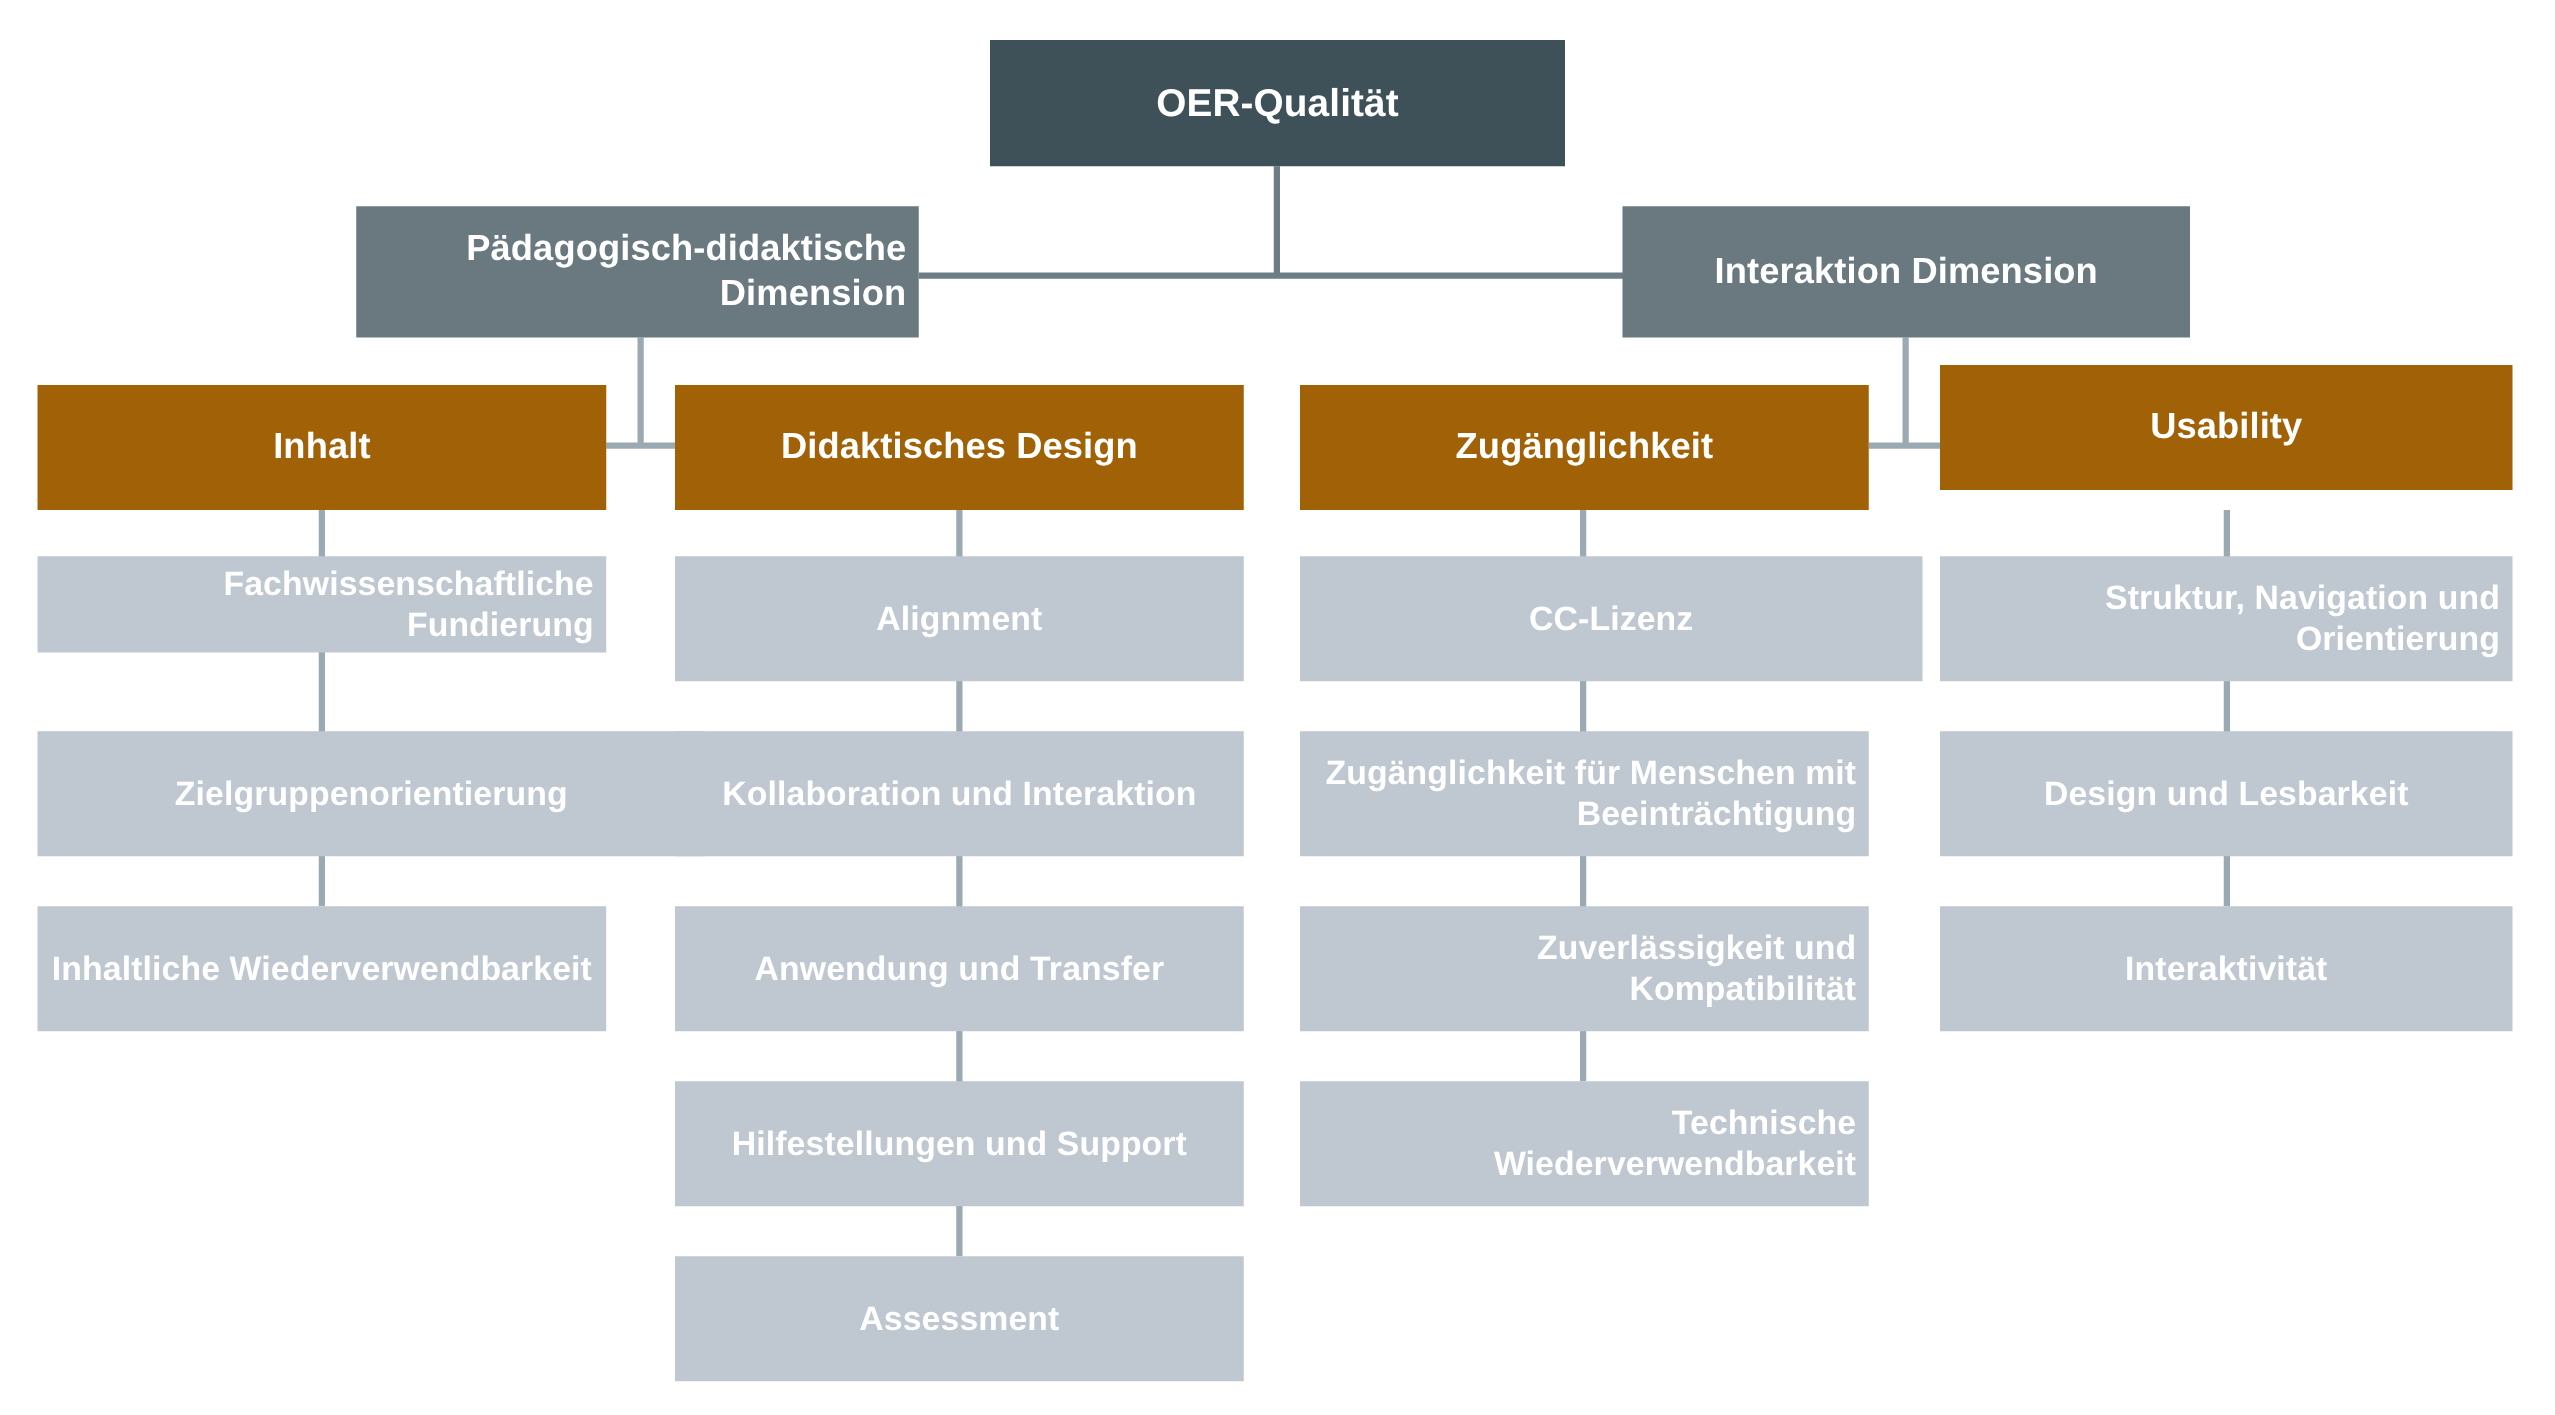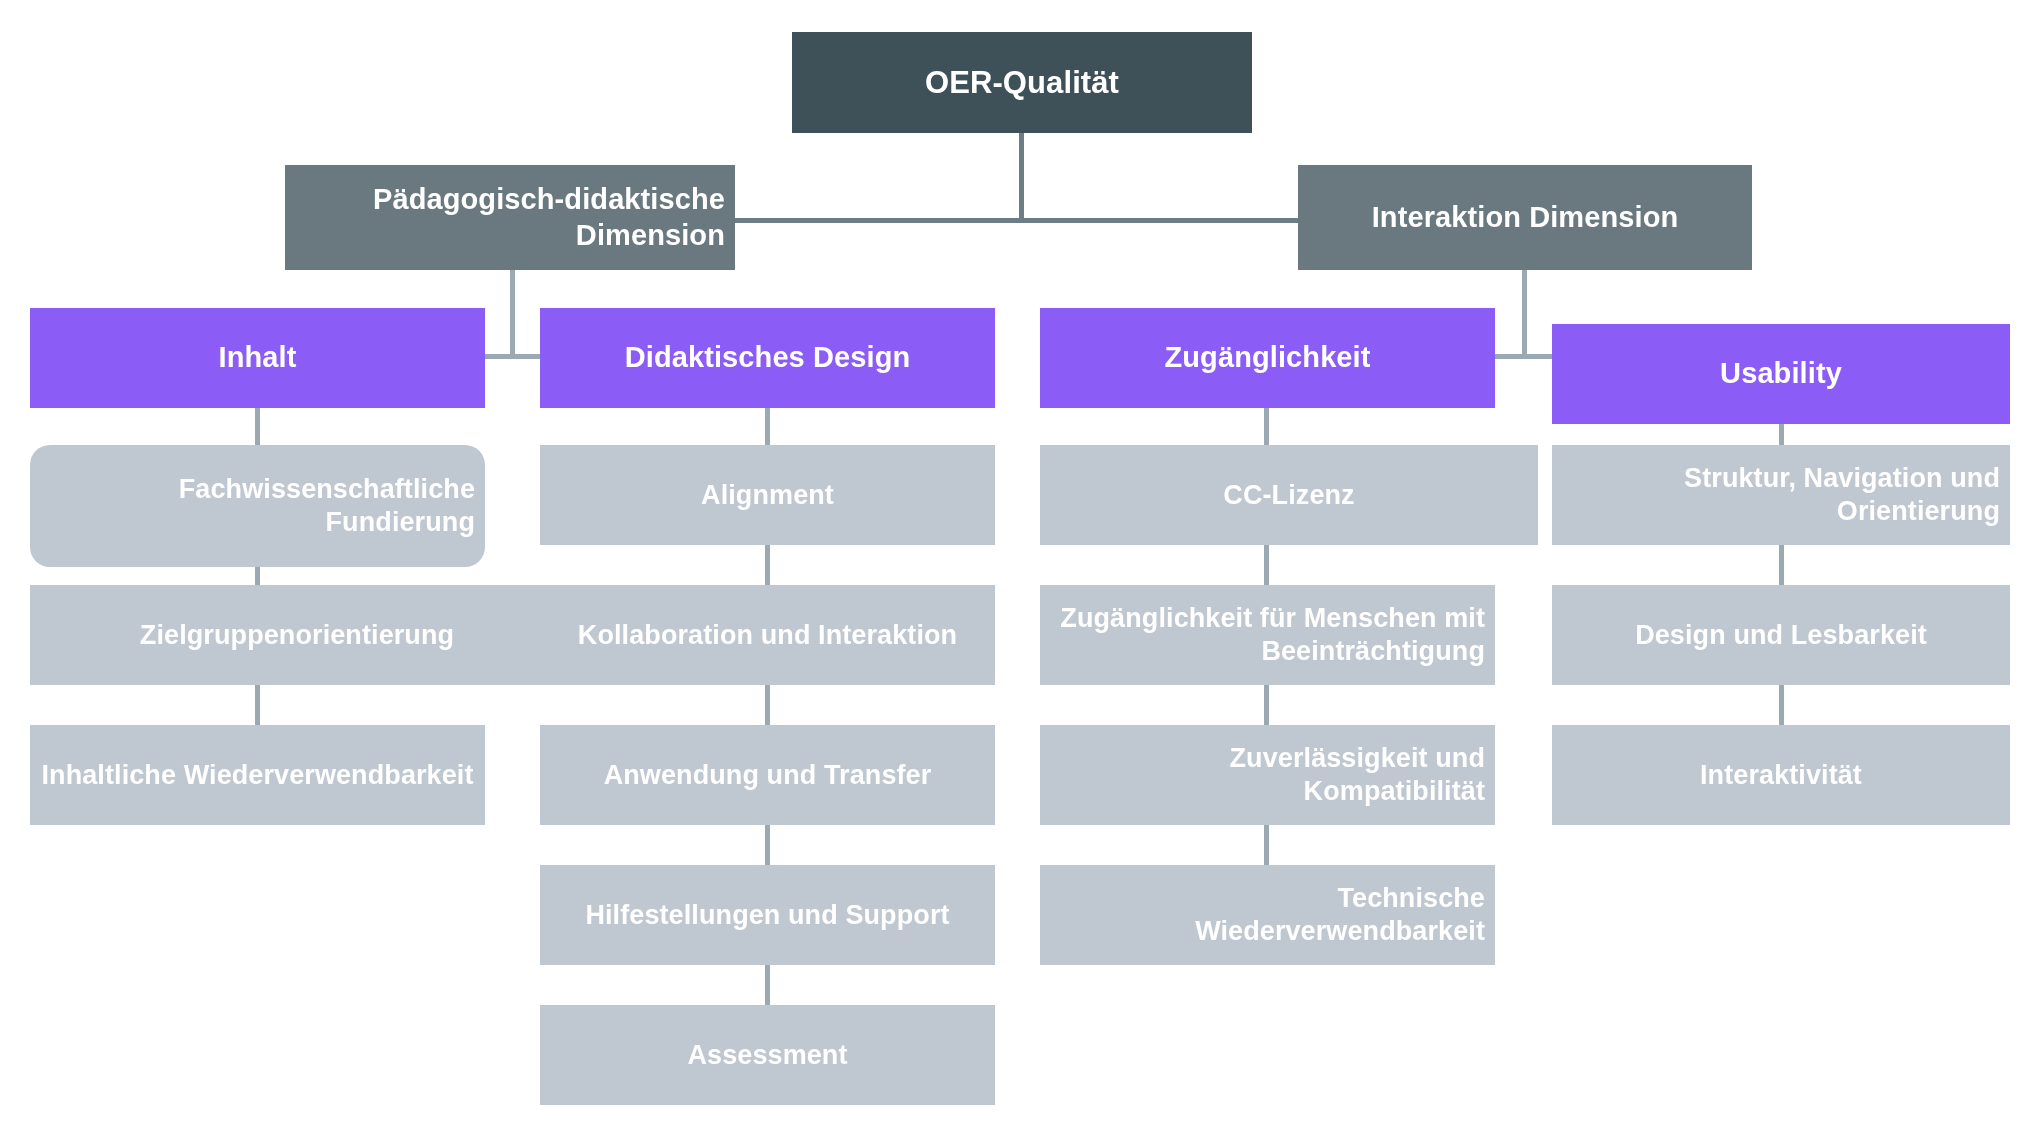--- a/index.html
+++ b/index.html
@@ -33,7 +33,7 @@
   }
   .lvl1 { background: #3e5058; font-size: 31px; }
   .lvl2 { background: #69797f; font-size: 29px; }
-  .lvl3 { background: #8b5cf6; font-size: 29px; }
+  .lvl3 { background: #a16207; font-size: 29px; }
   .lvl4 { background: #bfc7d0; font-size: 27px; }
   .conn {
     position: absolute;

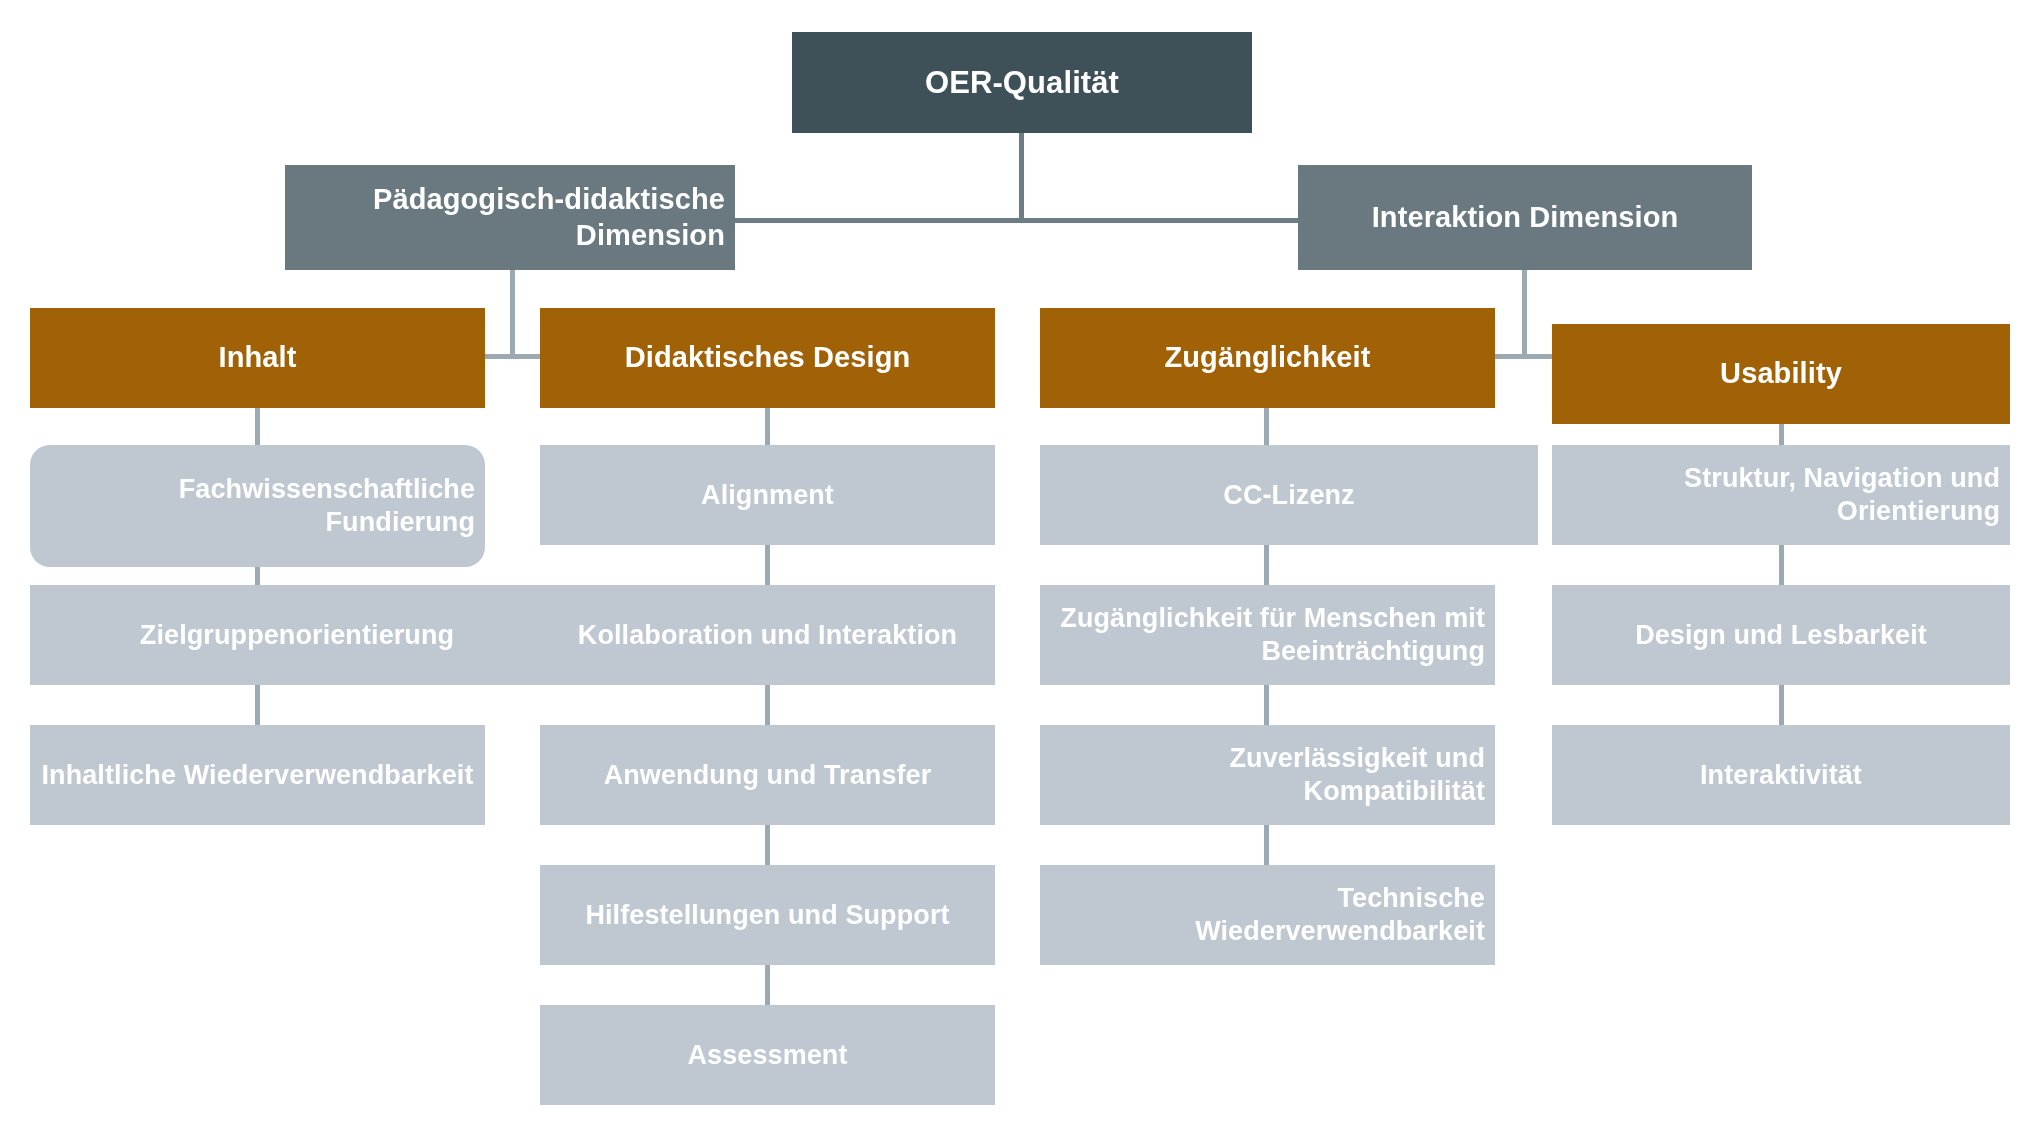--- a/index.html
+++ b/index.html
@@ -74,7 +74,7 @@
   <div class="node lvl3" style="left:30px; top:308px; width:455px; height:100px;">Inhalt</div>
   <div class="node lvl3" style="left:540px; top:308px; width:455px; height:100px;">Didaktisches Design</div>
   <div class="node lvl3" style="left:1040px; top:308px; width:455px; height:100px;">Zugänglichkeit</div>
-  <div class="node lvl3" style="left:1552px; top:324px; width:458px; height:100px;">Usability</div>
+  <div class="node lvl3" style="left:1552px; top:292px; width:458px; height:100px;">Usability</div>
 
   <div class="node lvl4" style="left:30px; top:445px; width:455px; height:122px;border-radius:20px;">Fachwissenschaftliche Fundierung</div>
   <div class="node lvl4" style="left:30px; top:585px; width:534px; height:100px;">Zielgruppenorientierung</div>

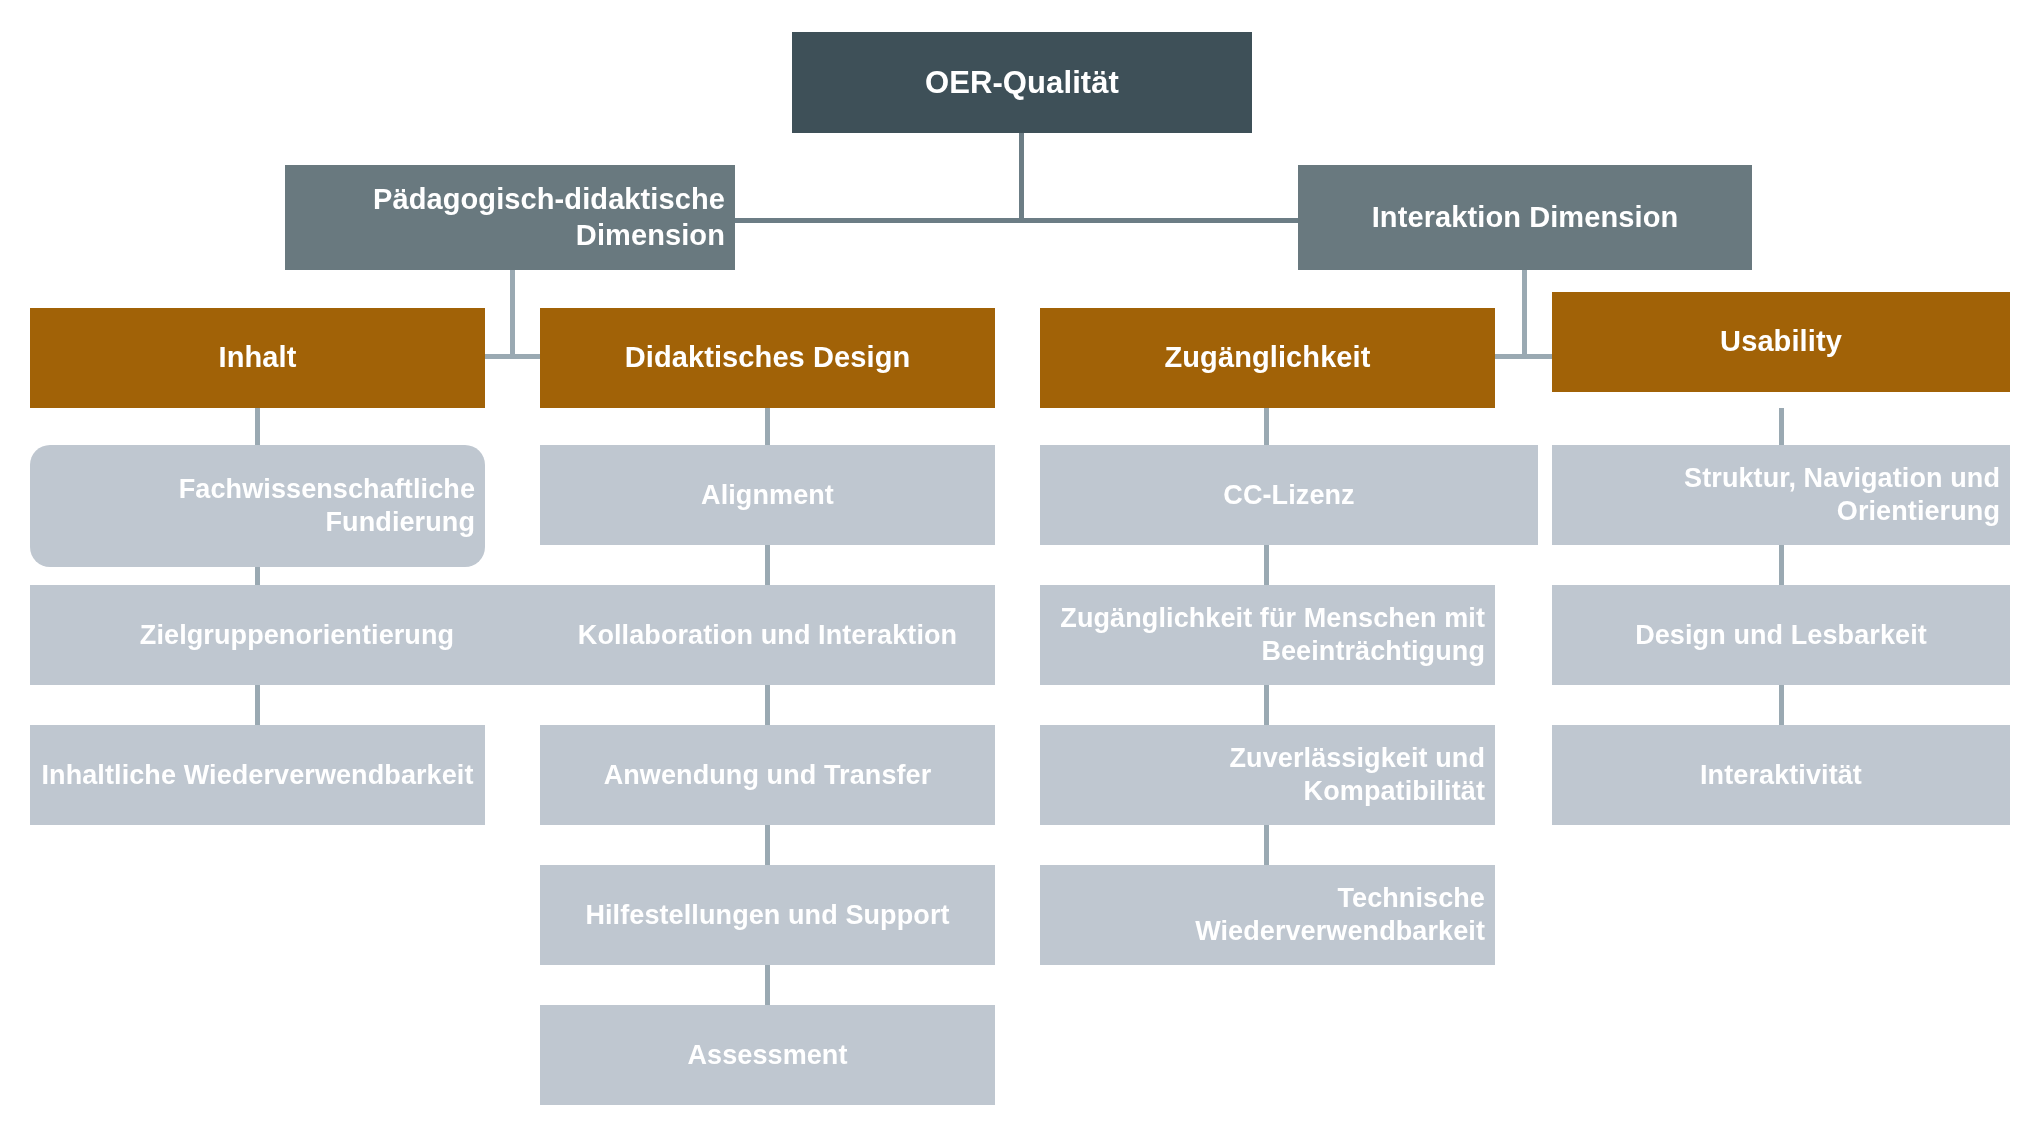--- a/index.html
+++ b/index.html
@@ -76,7 +76,7 @@
   <div class="node lvl3" style="left:1040px; top:308px; width:455px; height:100px;">Zugänglichkeit</div>
   <div class="node lvl3" style="left:1552px; top:292px; width:458px; height:100px;">Usability</div>
 
-  <div class="node lvl4" style="left:30px; top:445px; width:455px; height:122px;border-radius:20px;">Fachwissenschaftliche Fundierung</div>
+  <div class="node lvl4" style="left:30px; top:445px; width:455px; height:77px;">Fachwissenschaftliche Fundierung</div>
   <div class="node lvl4" style="left:30px; top:585px; width:534px; height:100px;">Zielgruppenorientierung</div>
   <div class="node lvl4" style="left:30px; top:725px; width:455px; height:100px;">Inhaltliche Wiederverwendbarkeit</div>
 

